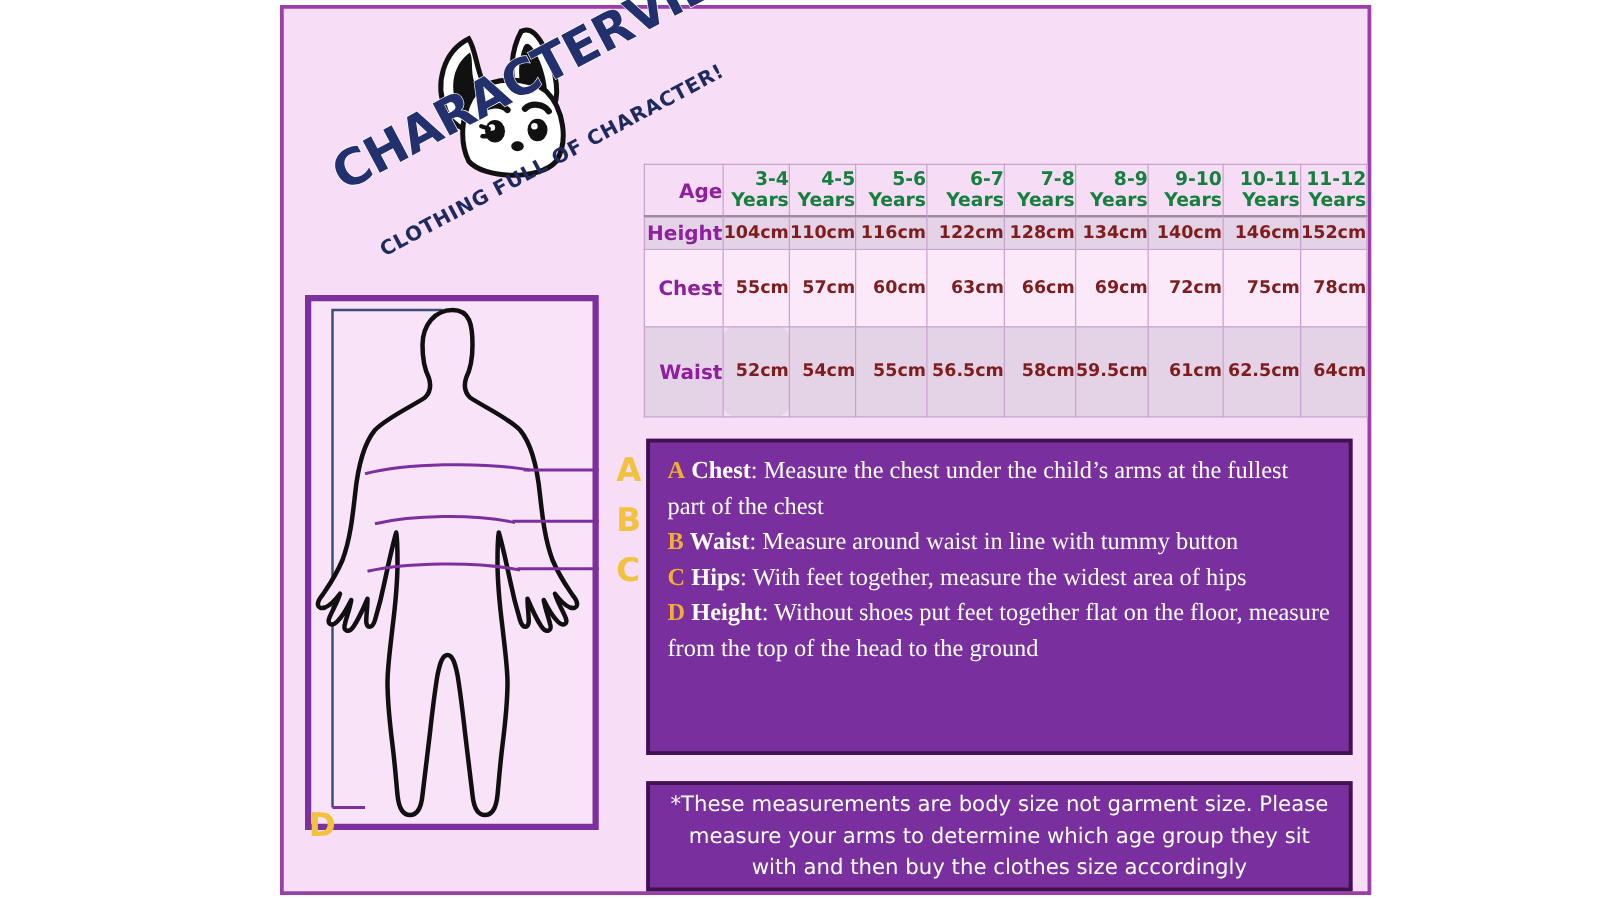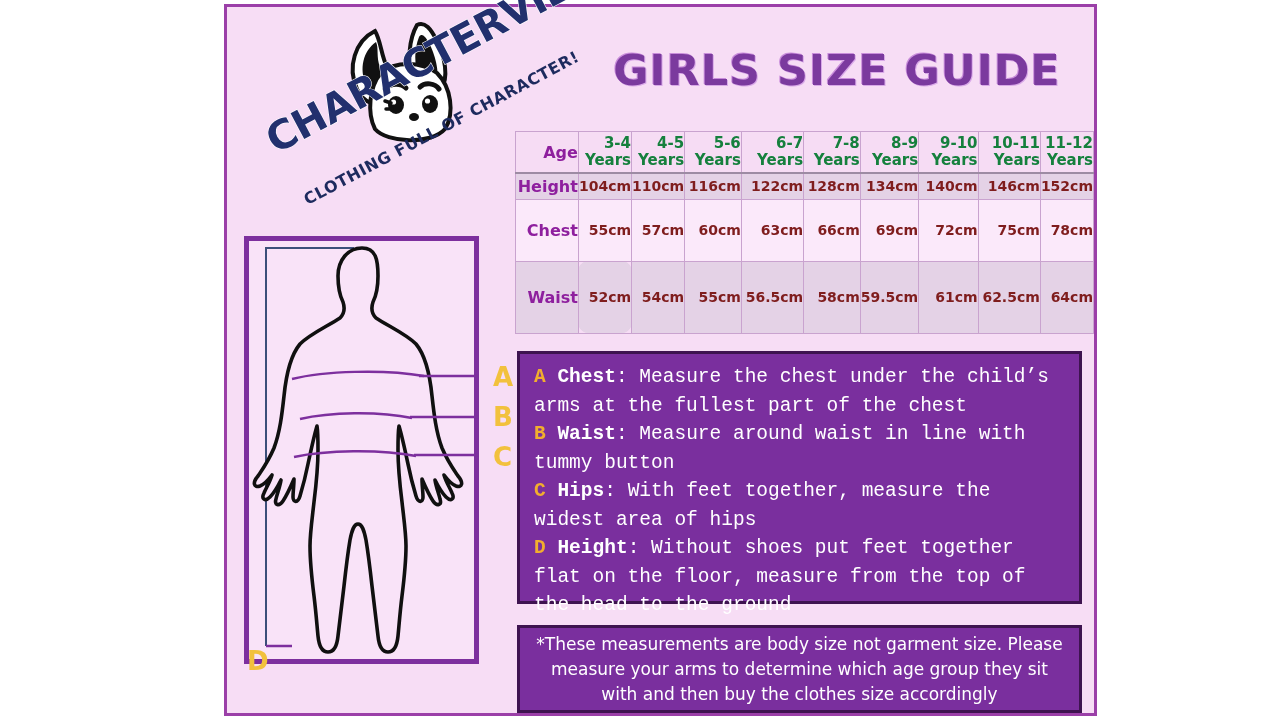--- a/index.html
+++ b/index.html
@@ -211,7 +211,6 @@
     <div class="logo-tagline">CLOTHING FULL OF CHARACTER!</div>
   </div>
 
-  <div id="title">GIRLS SIZE GUIDE</div>
 
   <table id="size-table">
     <thead>

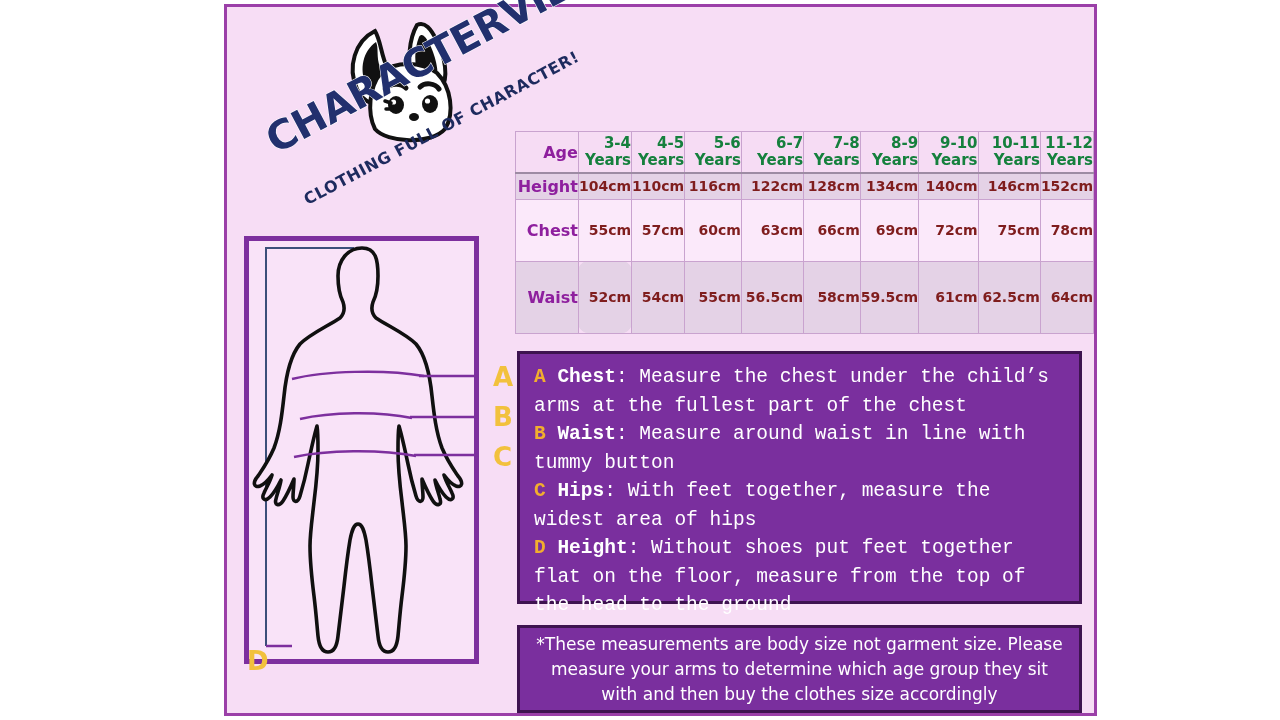--- a/index.html
+++ b/index.html
@@ -151,7 +151,7 @@
   }
   .guide-line {
     color: #ffffff;
-    font-family: Liberation Mono, monospace;
+    font-family: Liberation Serif, serif;
     font-size: 19.5px;
     line-height: 28.5px;
   }

